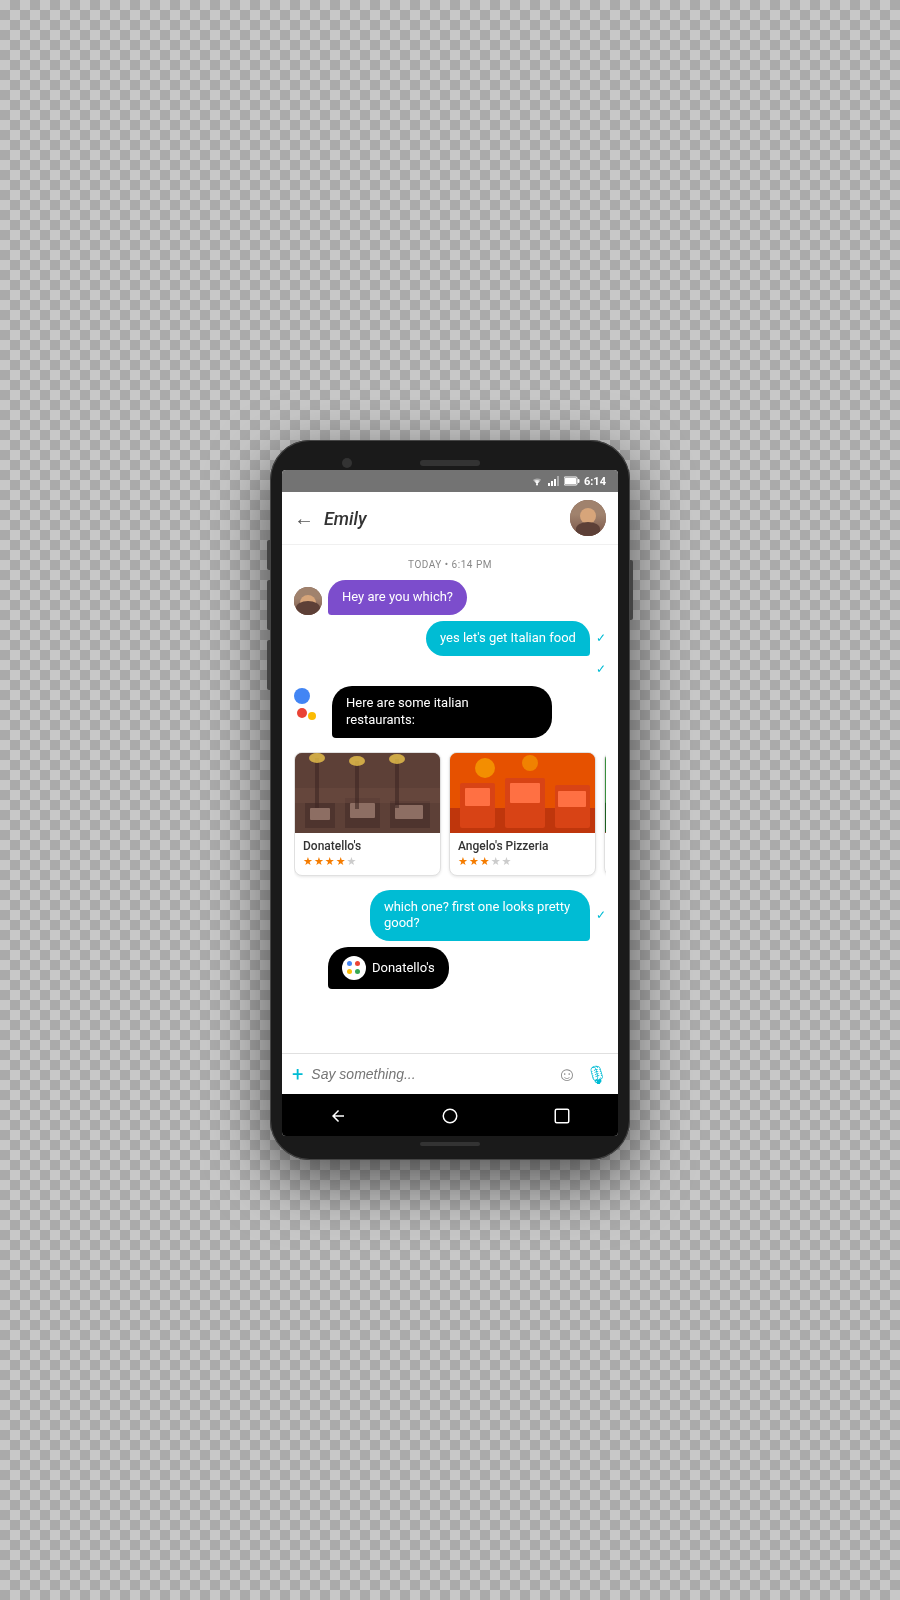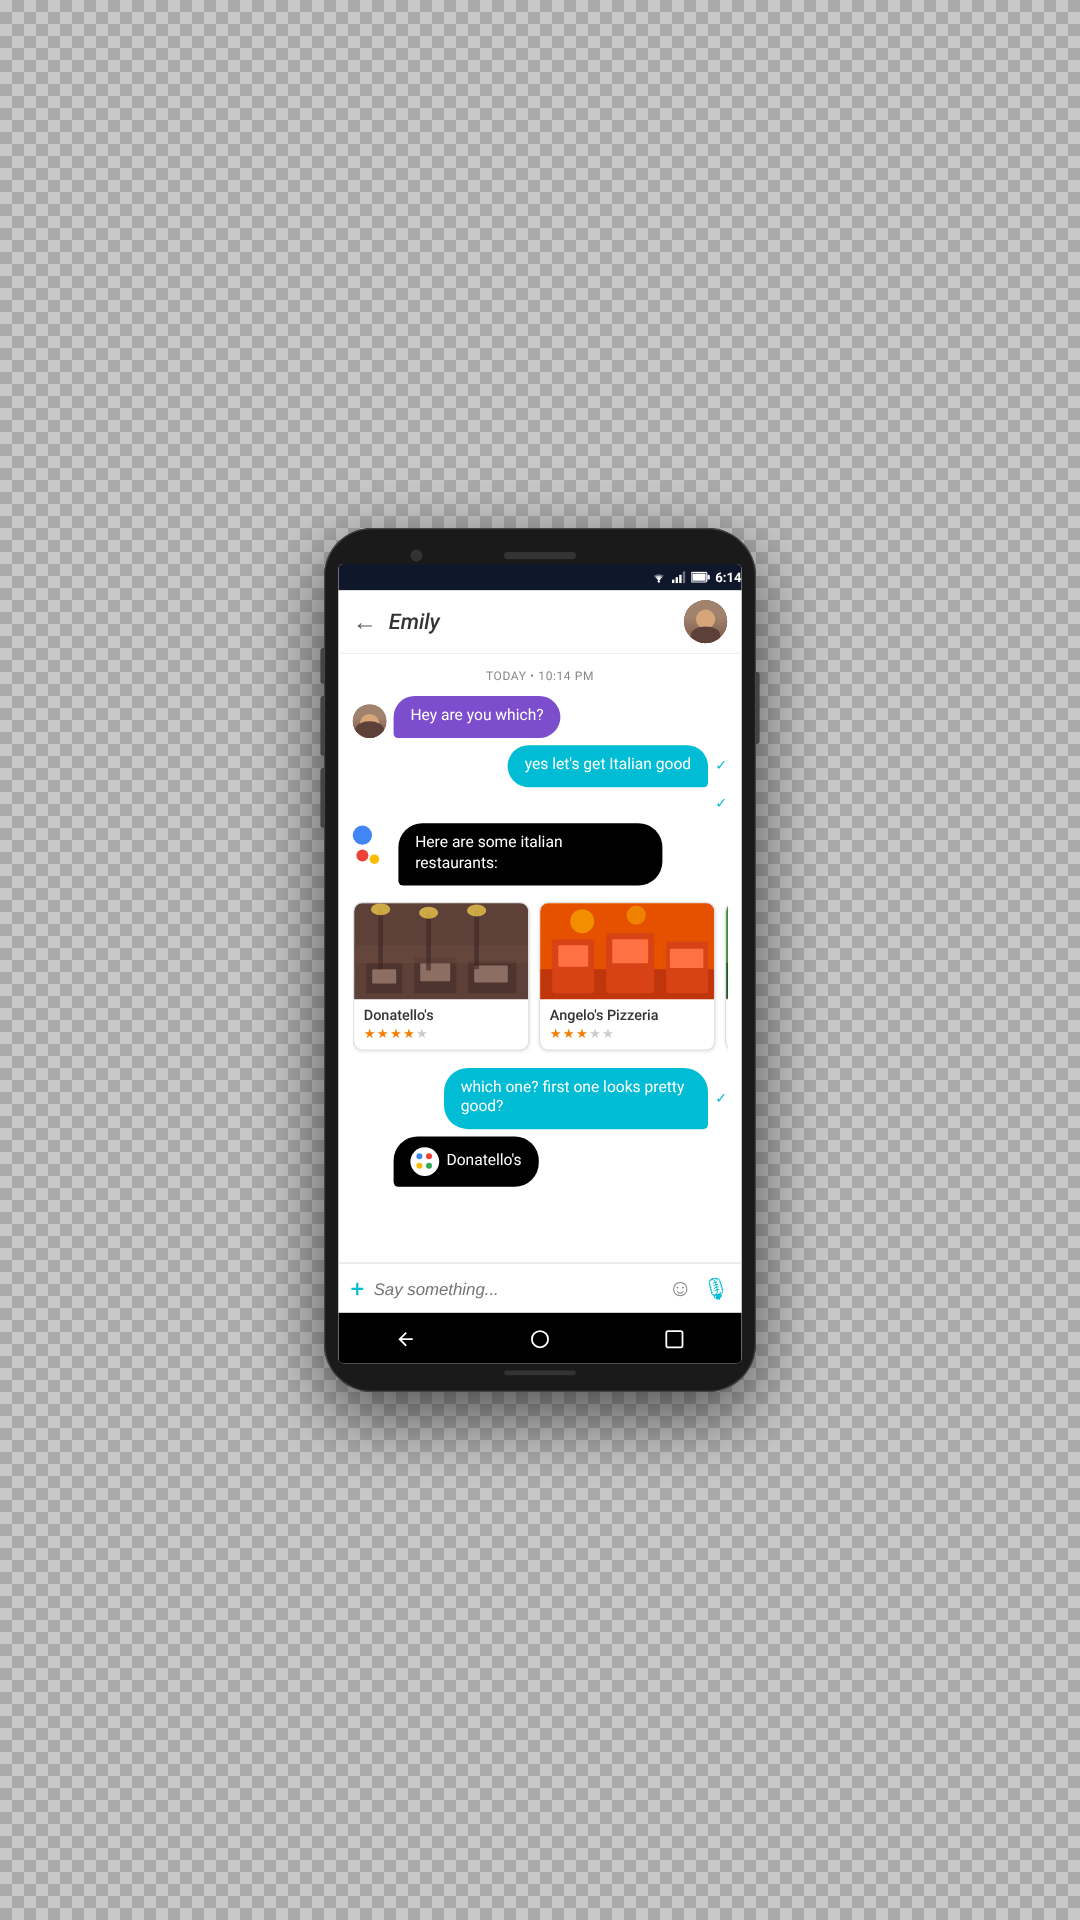--- a/index.html
+++ b/index.html
@@ -63,11 +63,11 @@
 
     
     .status-bar {
-      background: #0f172a;
+      background: #737373;
       display: flex;
       justify-content: flex-end;
       align-items: center;
-      padding: 3px 0;
+      padding: 3px 12px;
       gap: 5px;
       min-height: 22px;
     }

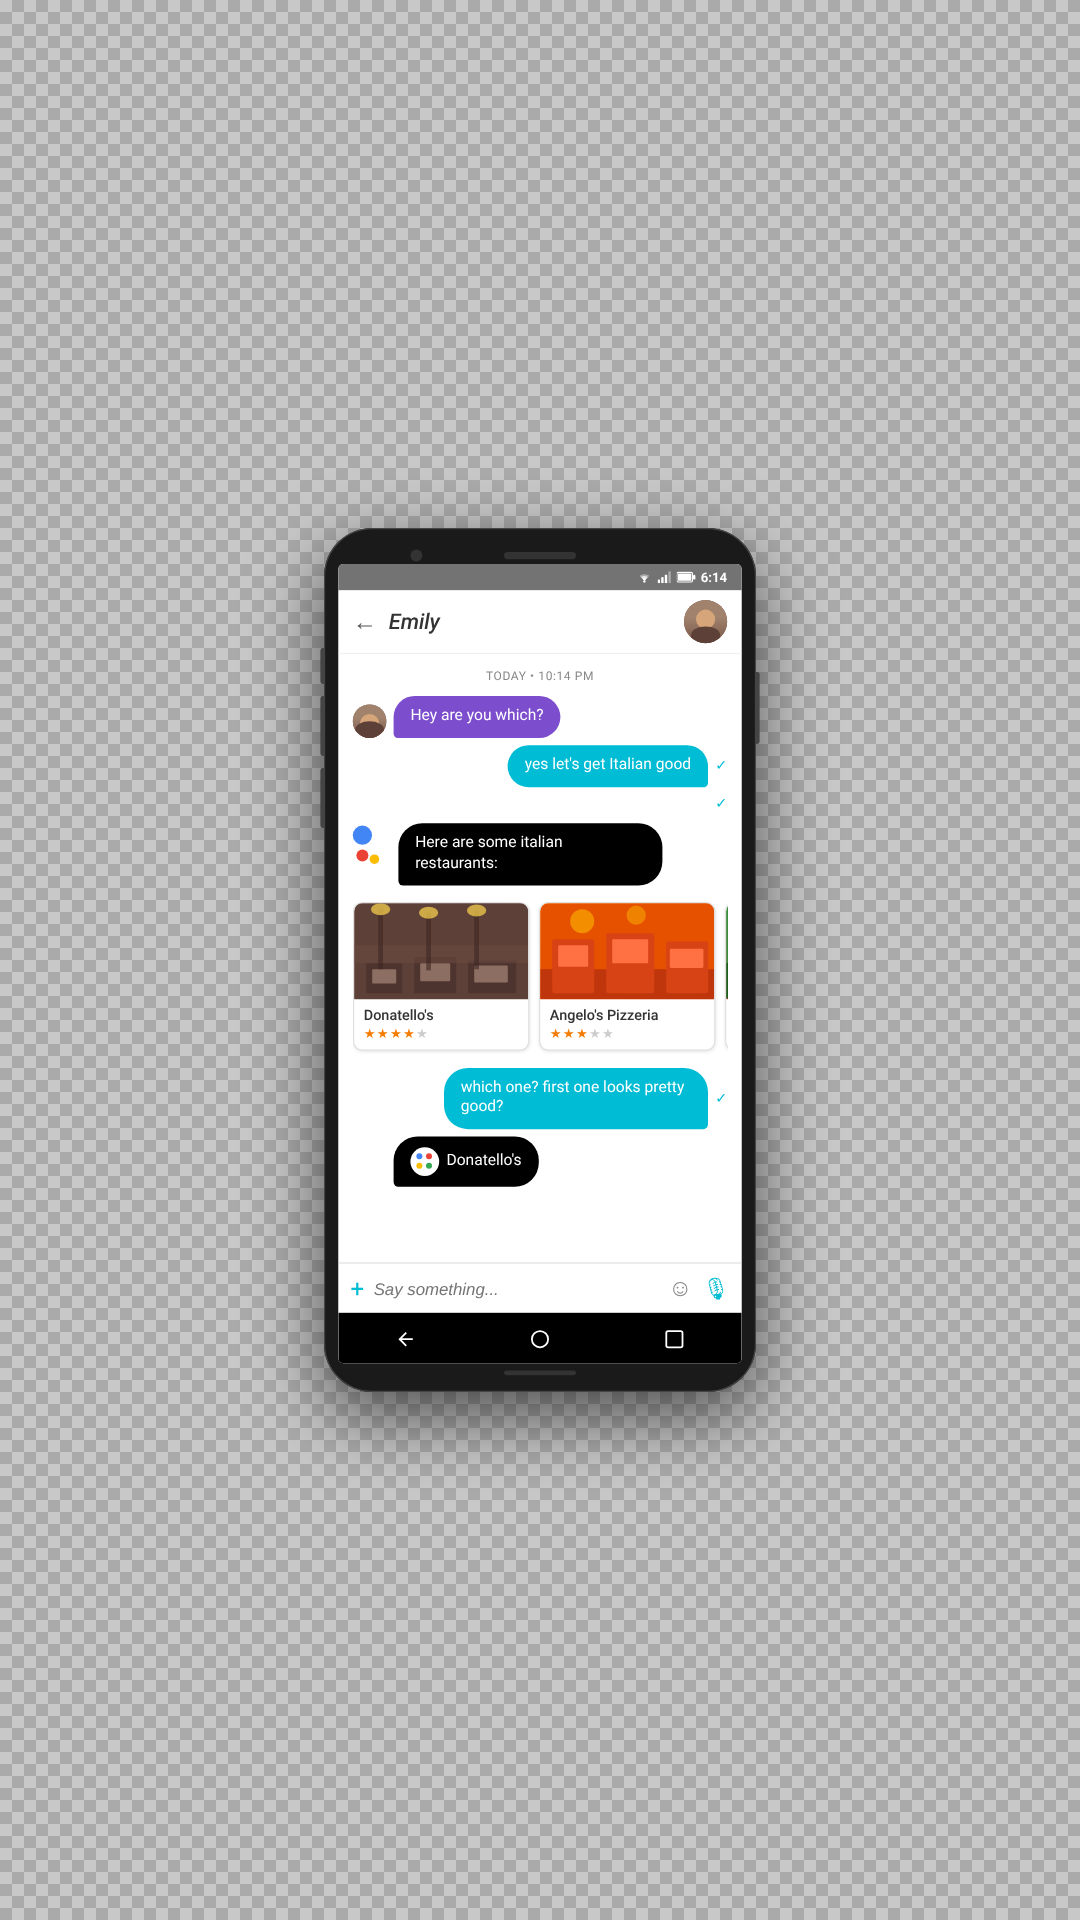--- a/index.html
+++ b/index.html
@@ -495,7 +495,7 @@
     </div>
 
     <div class="chat-area">
-      <div class="timestamp">TODAY • 10:14 PM</div>
+      <div class="timestamp">TODAY • 6:14 PM</div>
 
       <div class="message-row left">
         <div class="msg-avatar">

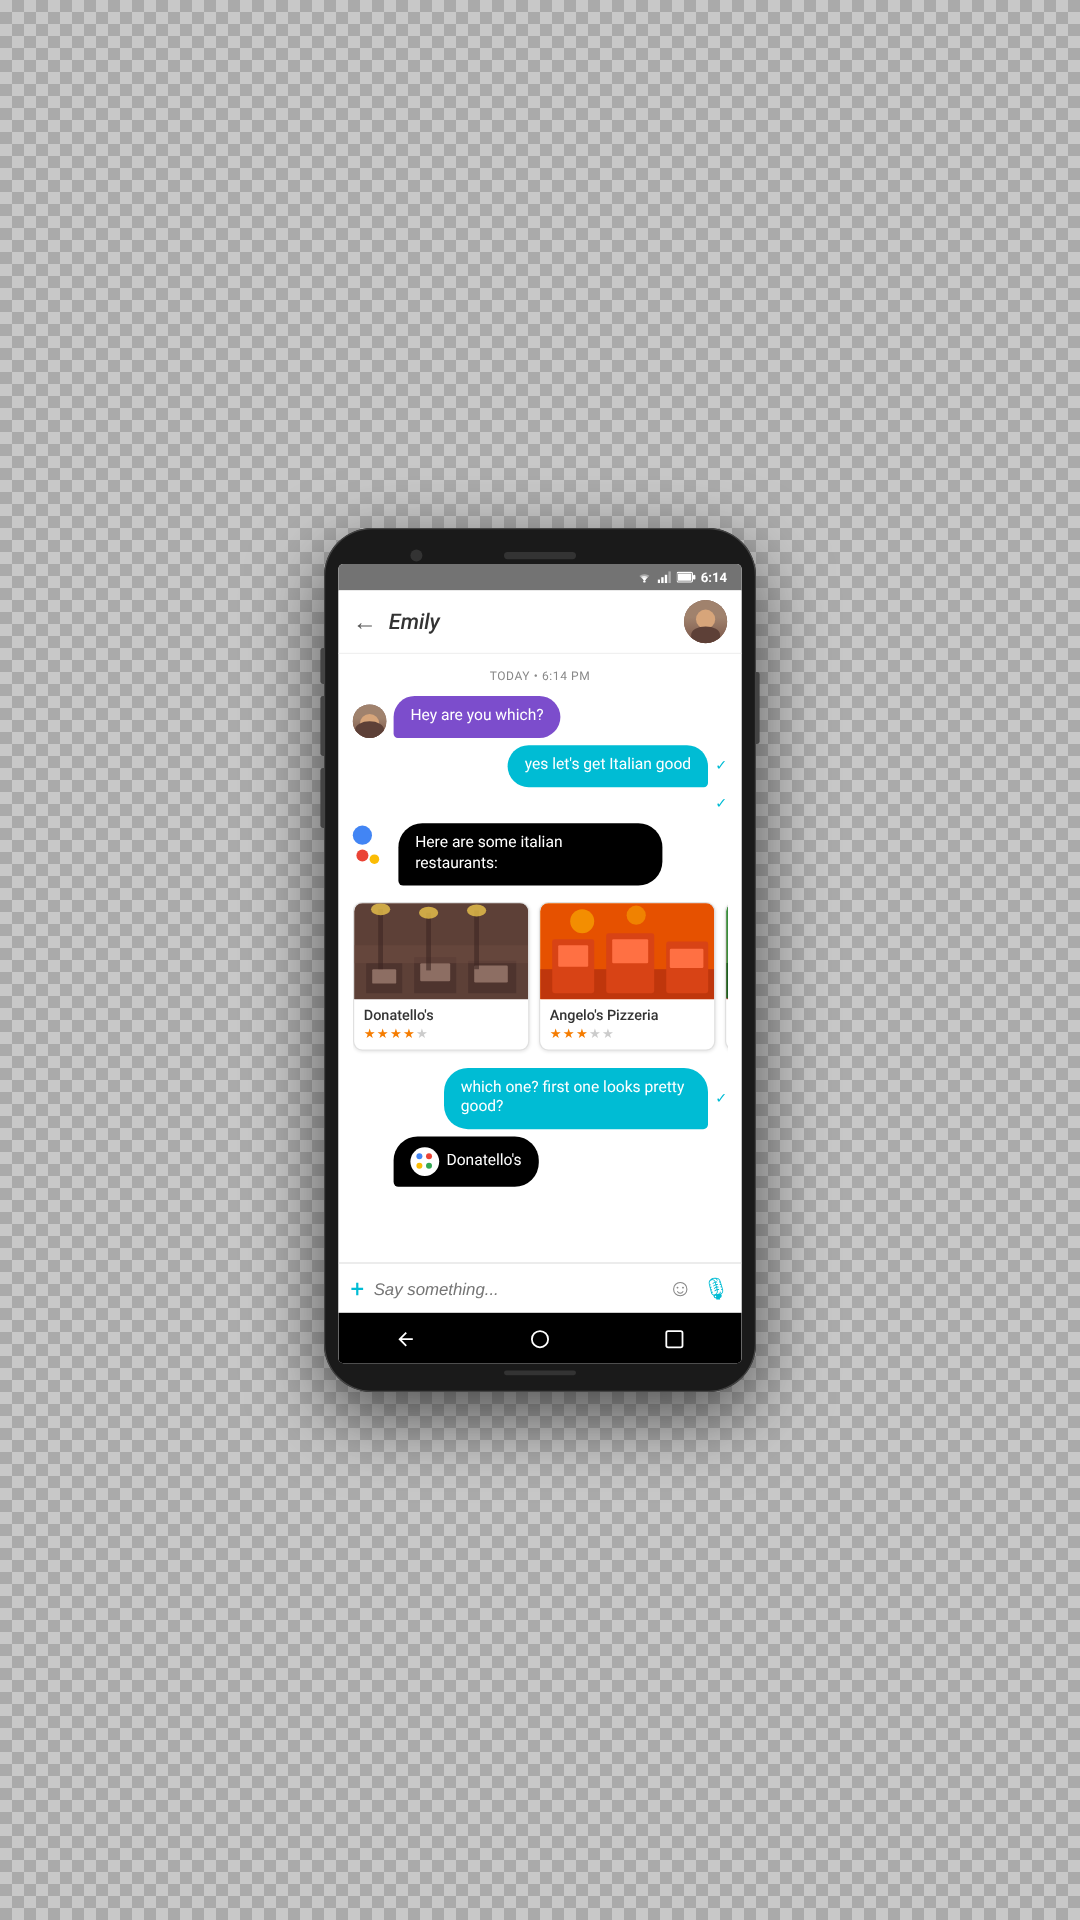--- a/index.html
+++ b/index.html
@@ -508,7 +508,7 @@
 
       <div class="teal-bubble-row">
         <div class="bubble teal">
-          <span>yes let's get Italian good</span>
+          <span>yes let's get Italian food</span>
         </div>
         <span class="check-icon">✓</span>
       </div>

